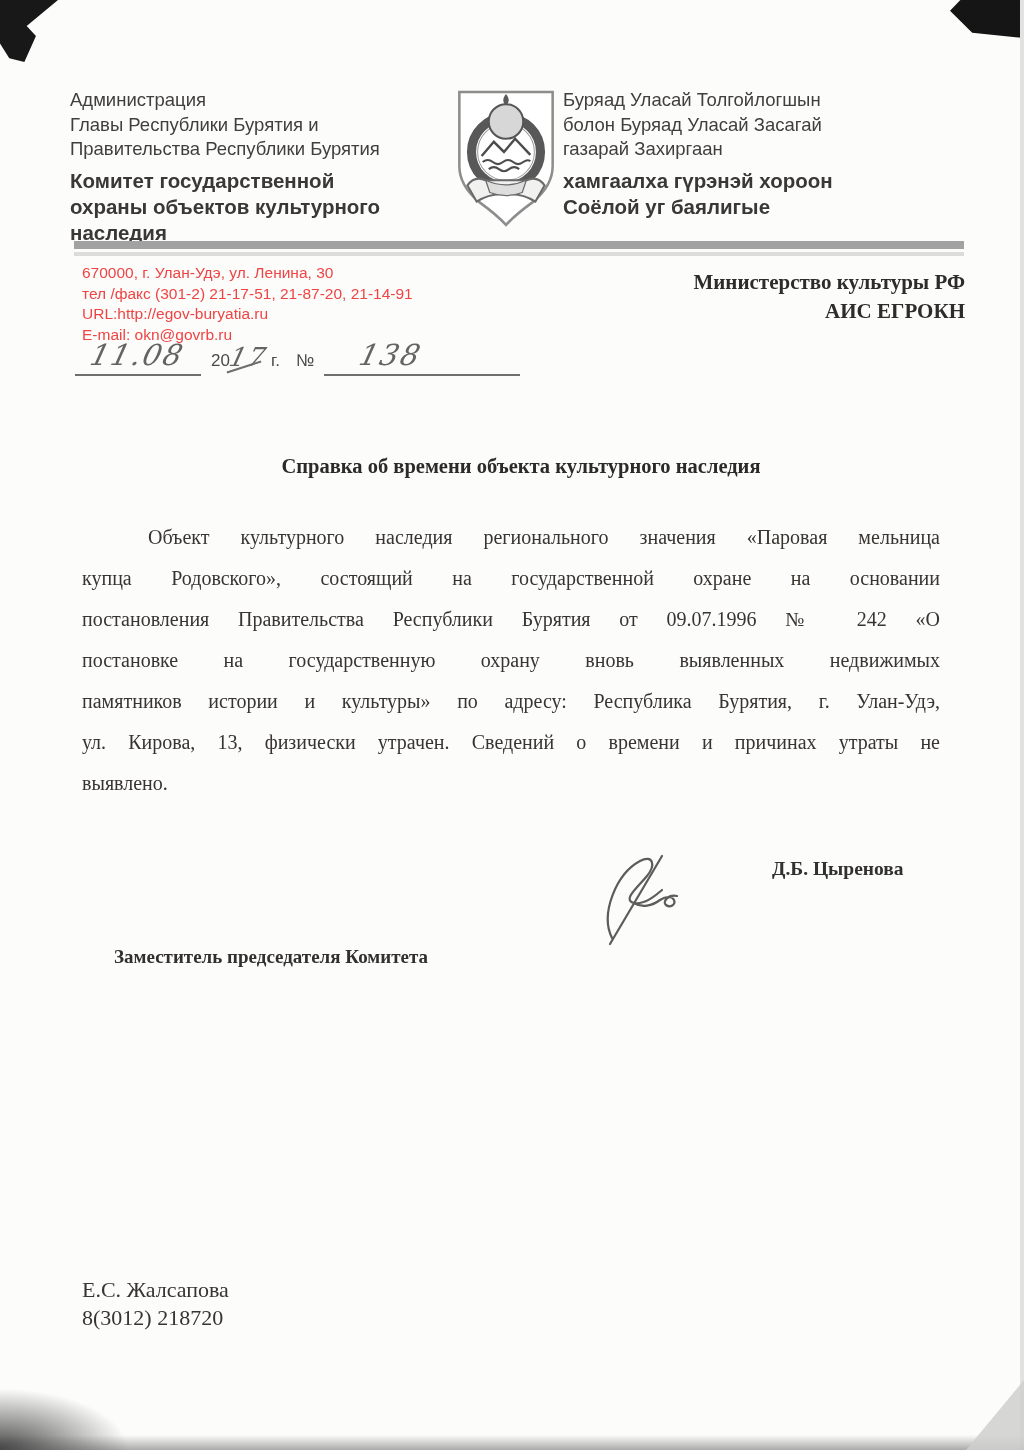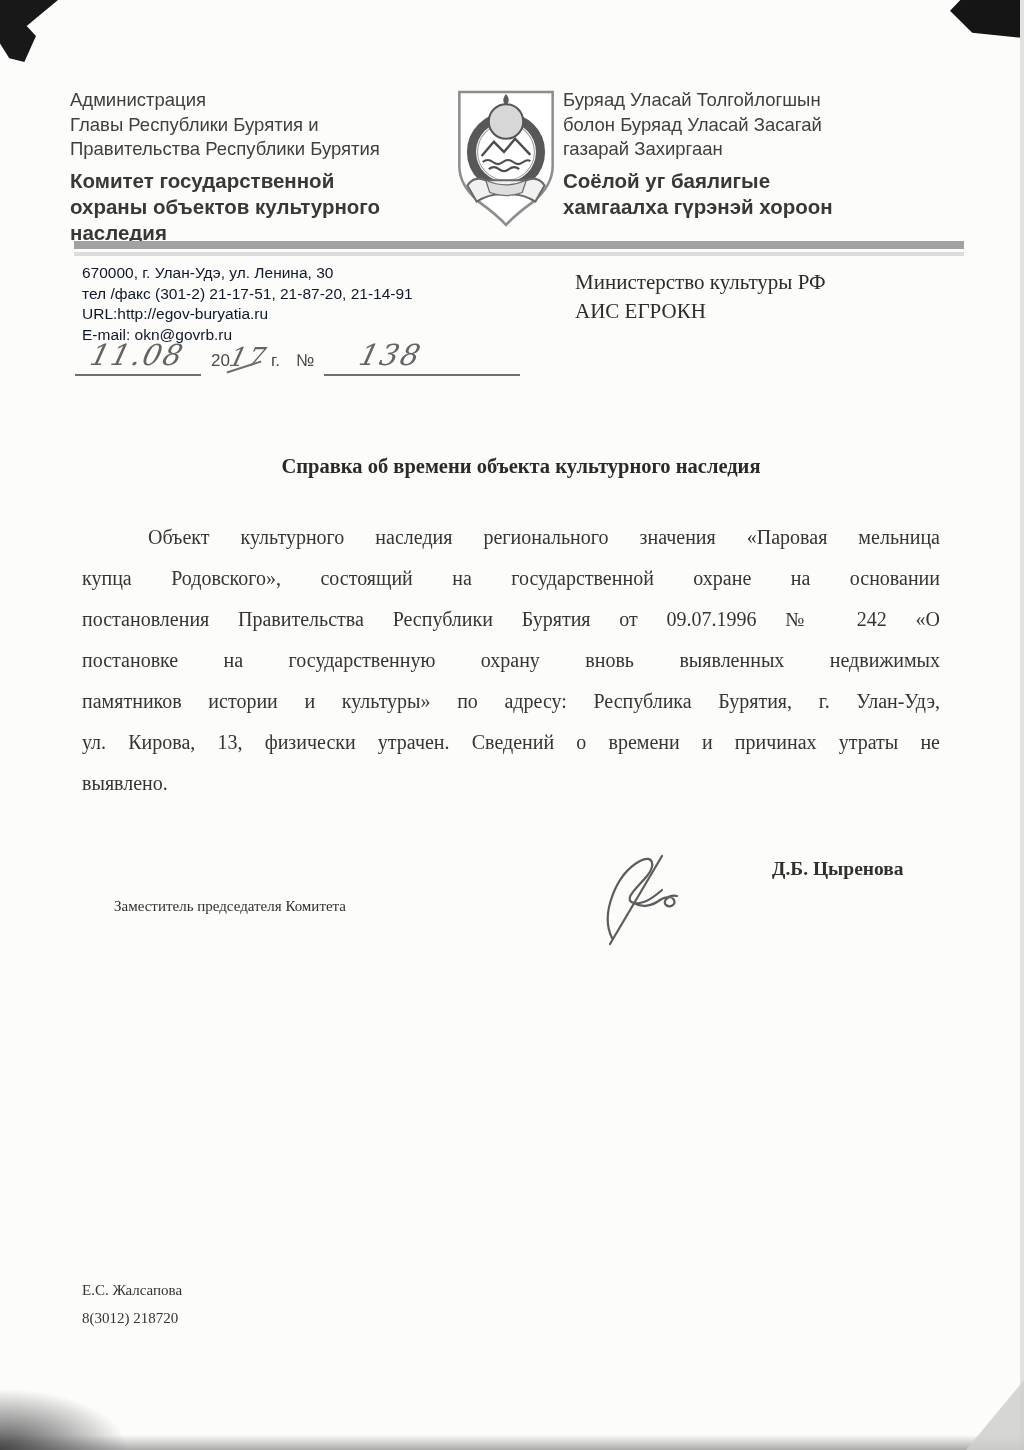--- a/index.html
+++ b/index.html
@@ -118,8 +118,8 @@
     <div class="hdr-org-line">болон Буряад Уласай Засагай</div>
     <div class="hdr-org-line">газарай Захиргаан</div>
     <div class="hdr-committee">
+      <div class="hdr-committee-line">хамгаалха гүрэнэй хороон</div>
       <div class="hdr-committee-line">Соёлой уг баялигые</div>
-      <div class="hdr-committee-line">хамгаалха гүрэнэй хороон</div>
     </div>
   </div>
 

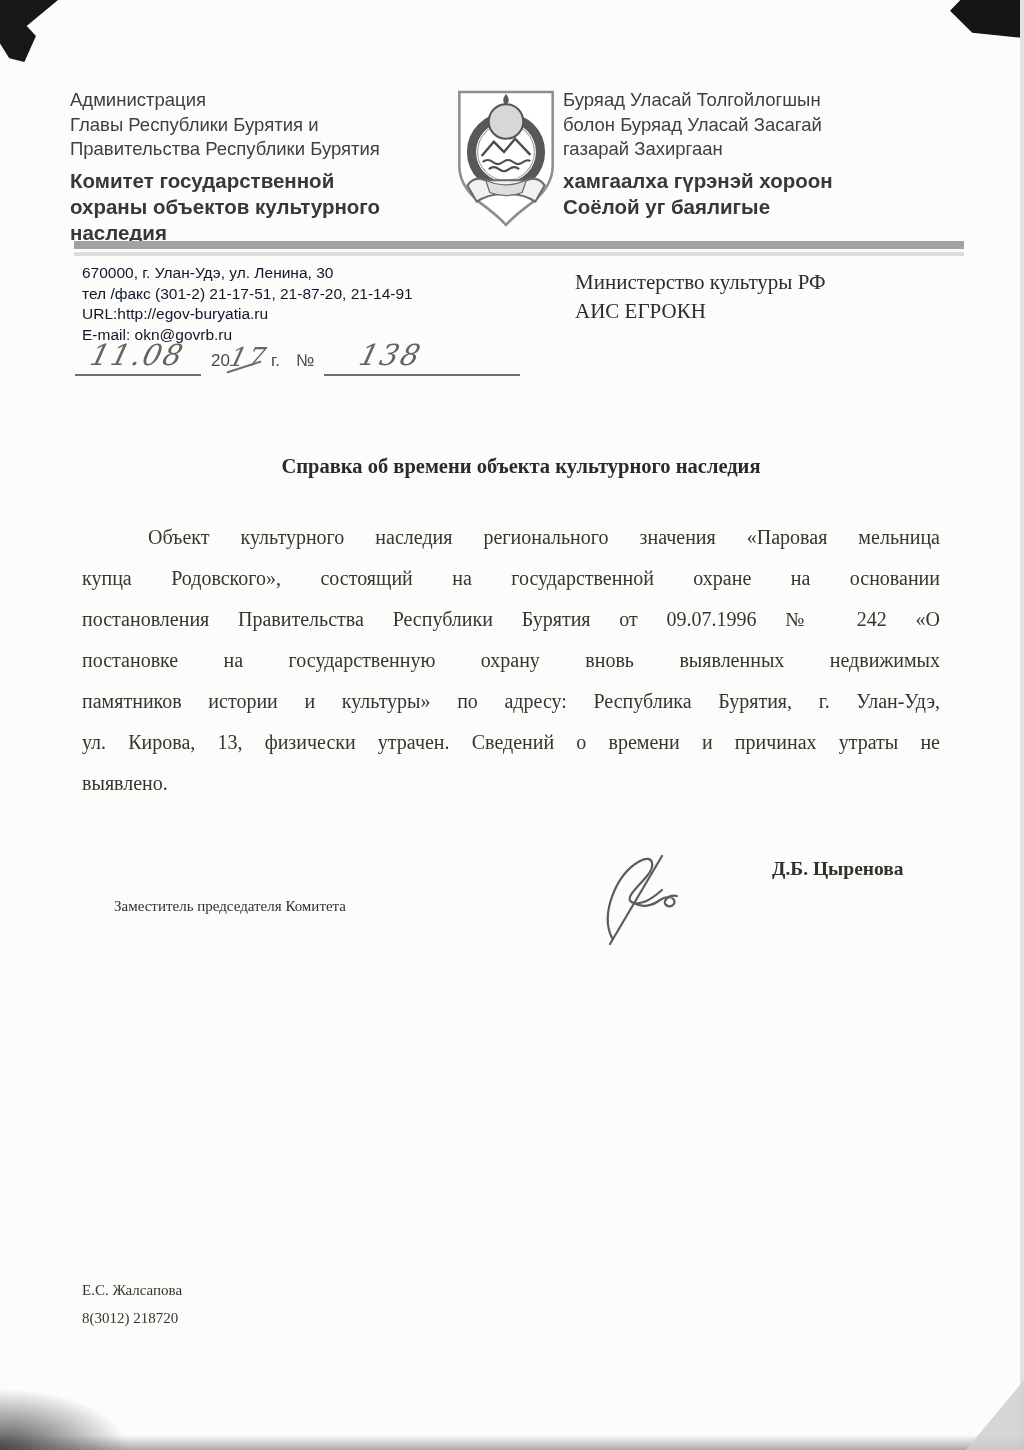--- a/index.html
+++ b/index.html
@@ -27,7 +27,7 @@
   .divider-sub{position:absolute; left:74px; top:252px; width:890px; height:4px; background:#dcdcdc;}
   
   .contact{position:absolute; left:82px; top:263px; font-family:"Liberation Sans", sans-serif;
-    font-size:15.5px; line-height:20.5px; color:#0f172a;}
+    font-size:15.5px; line-height:20.5px; color:#ef4444;}
   .recipient{position:absolute; left:575px; top:268px; width:390px; text-align:left;
     font-weight:normal; font-size:21px; line-height:29px; color:#2e2c2a;}
   

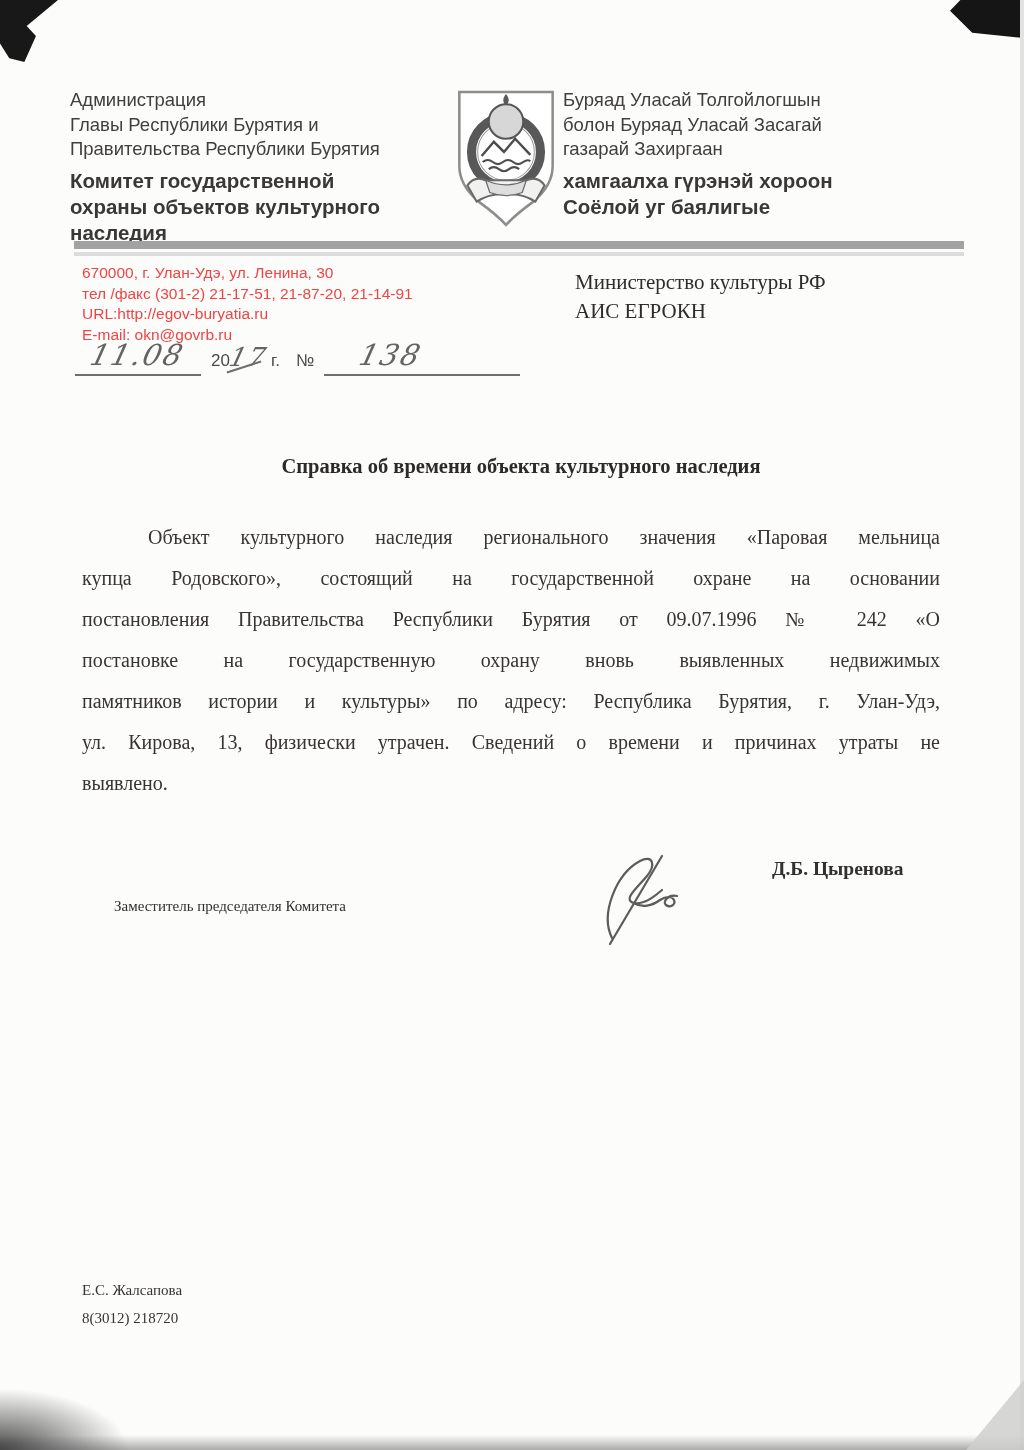--- a/index.html
+++ b/index.html
@@ -28,8 +28,8 @@
   
   .contact{position:absolute; left:82px; top:263px; font-family:"Liberation Sans", sans-serif;
     font-size:15.5px; line-height:20.5px; color:#ef4444;}
-  .recipient{position:absolute; left:575px; top:268px; width:390px; text-align:left;
-    font-weight:normal; font-size:21px; line-height:29px; color:#2e2c2a;}
+  .recipient{position:absolute; left:575px; top:268px; width:390px; text-align:right;
+    font-weight:bold; font-size:21px; line-height:29px; color:#2e2c2a;}
   
   .dateline{position:absolute; left:75px; top:338px; height:42px; white-space:nowrap;}
   .blank{display:inline-block; border-bottom:2px solid #6f6f6f; vertical-align:bottom; height:36px;}

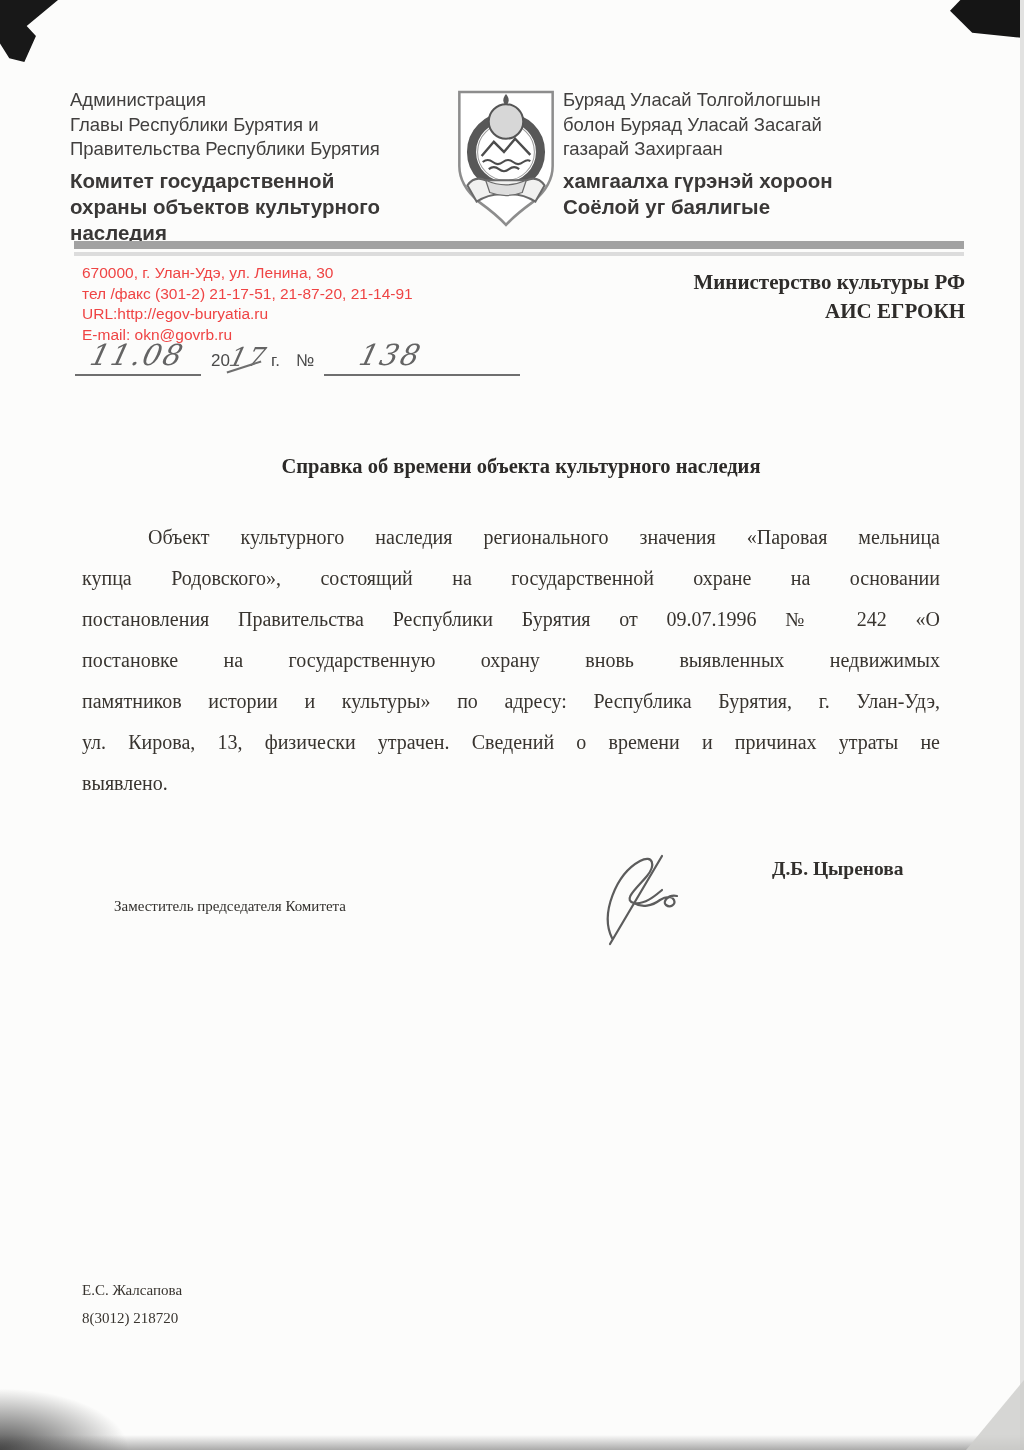--- a/index.html
+++ b/index.html
@@ -56,7 +56,7 @@
   .body-line.first{padding-left:66px; width:792px;}
   .body-line.last{text-align:left; text-align-last:left;}
   
-  .sig-position{position:absolute; left:114px; top:898px; font-weight:normal; font-size:15px; color:#32302d;}
+  .sig-position{position:absolute; left:114px; top:946px; font-weight:bold; font-size:19px; color:#32302d;}
   .sig-name{position:absolute; left:772px; top:858px; font-weight:bold; font-size:19.5px; color:#32302d;}
   .sig-scribble{position:absolute; left:582px; top:850px; width:122px; height:102px;}
   

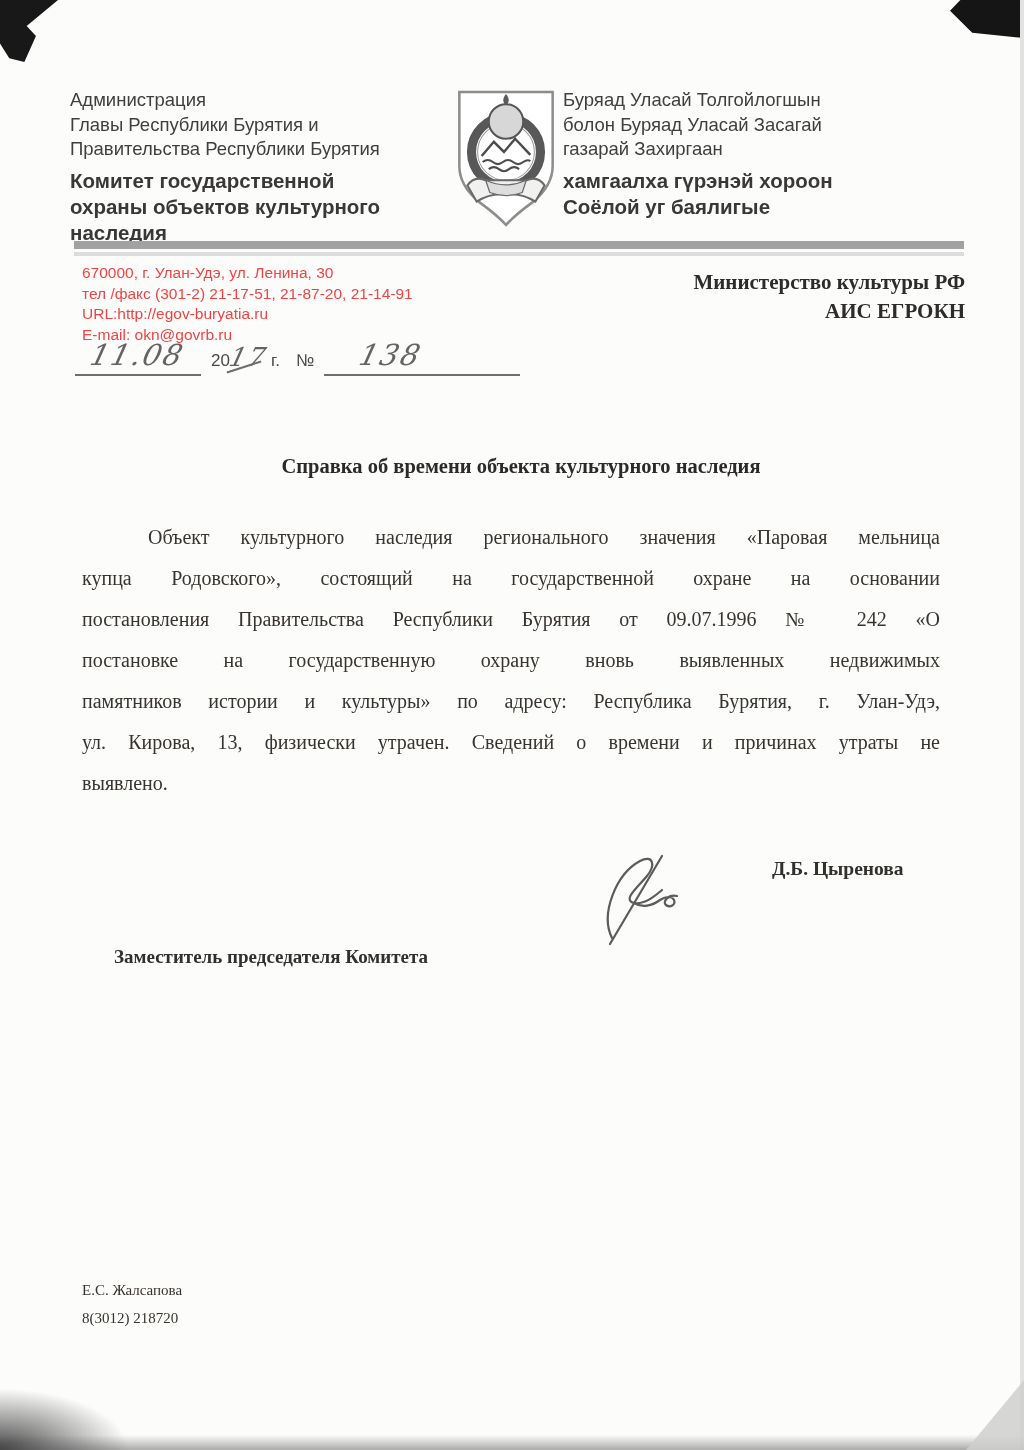--- a/index.html
+++ b/index.html
@@ -60,7 +60,7 @@
   .sig-name{position:absolute; left:772px; top:858px; font-weight:bold; font-size:19.5px; color:#32302d;}
   .sig-scribble{position:absolute; left:582px; top:850px; width:122px; height:102px;}
   
-  .executor{position:absolute; left:82px; top:1276px; font-size:15px; line-height:28px; color:#38342f;}
+  .executor{position:absolute; left:82px; top:1276px; font-size:22px; line-height:28px; color:#38342f;}
   
   .scan-tl{position:absolute; left:0; top:0; width:58px; height:62px; background:#181818;
     clip-path:polygon(0 0,100% 0,46% 42%,62% 58%,42% 100%,16% 94%,0 70%);}

